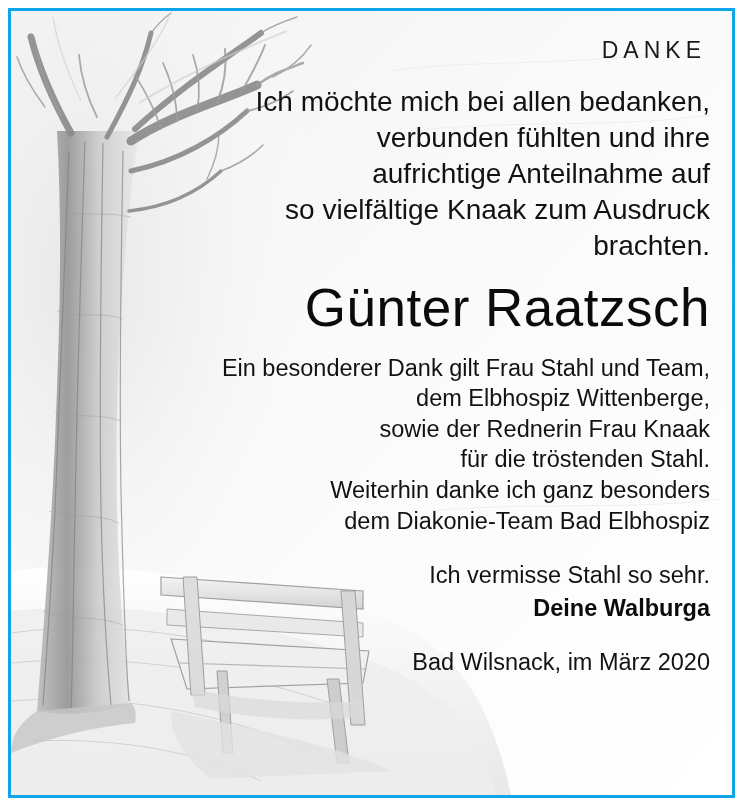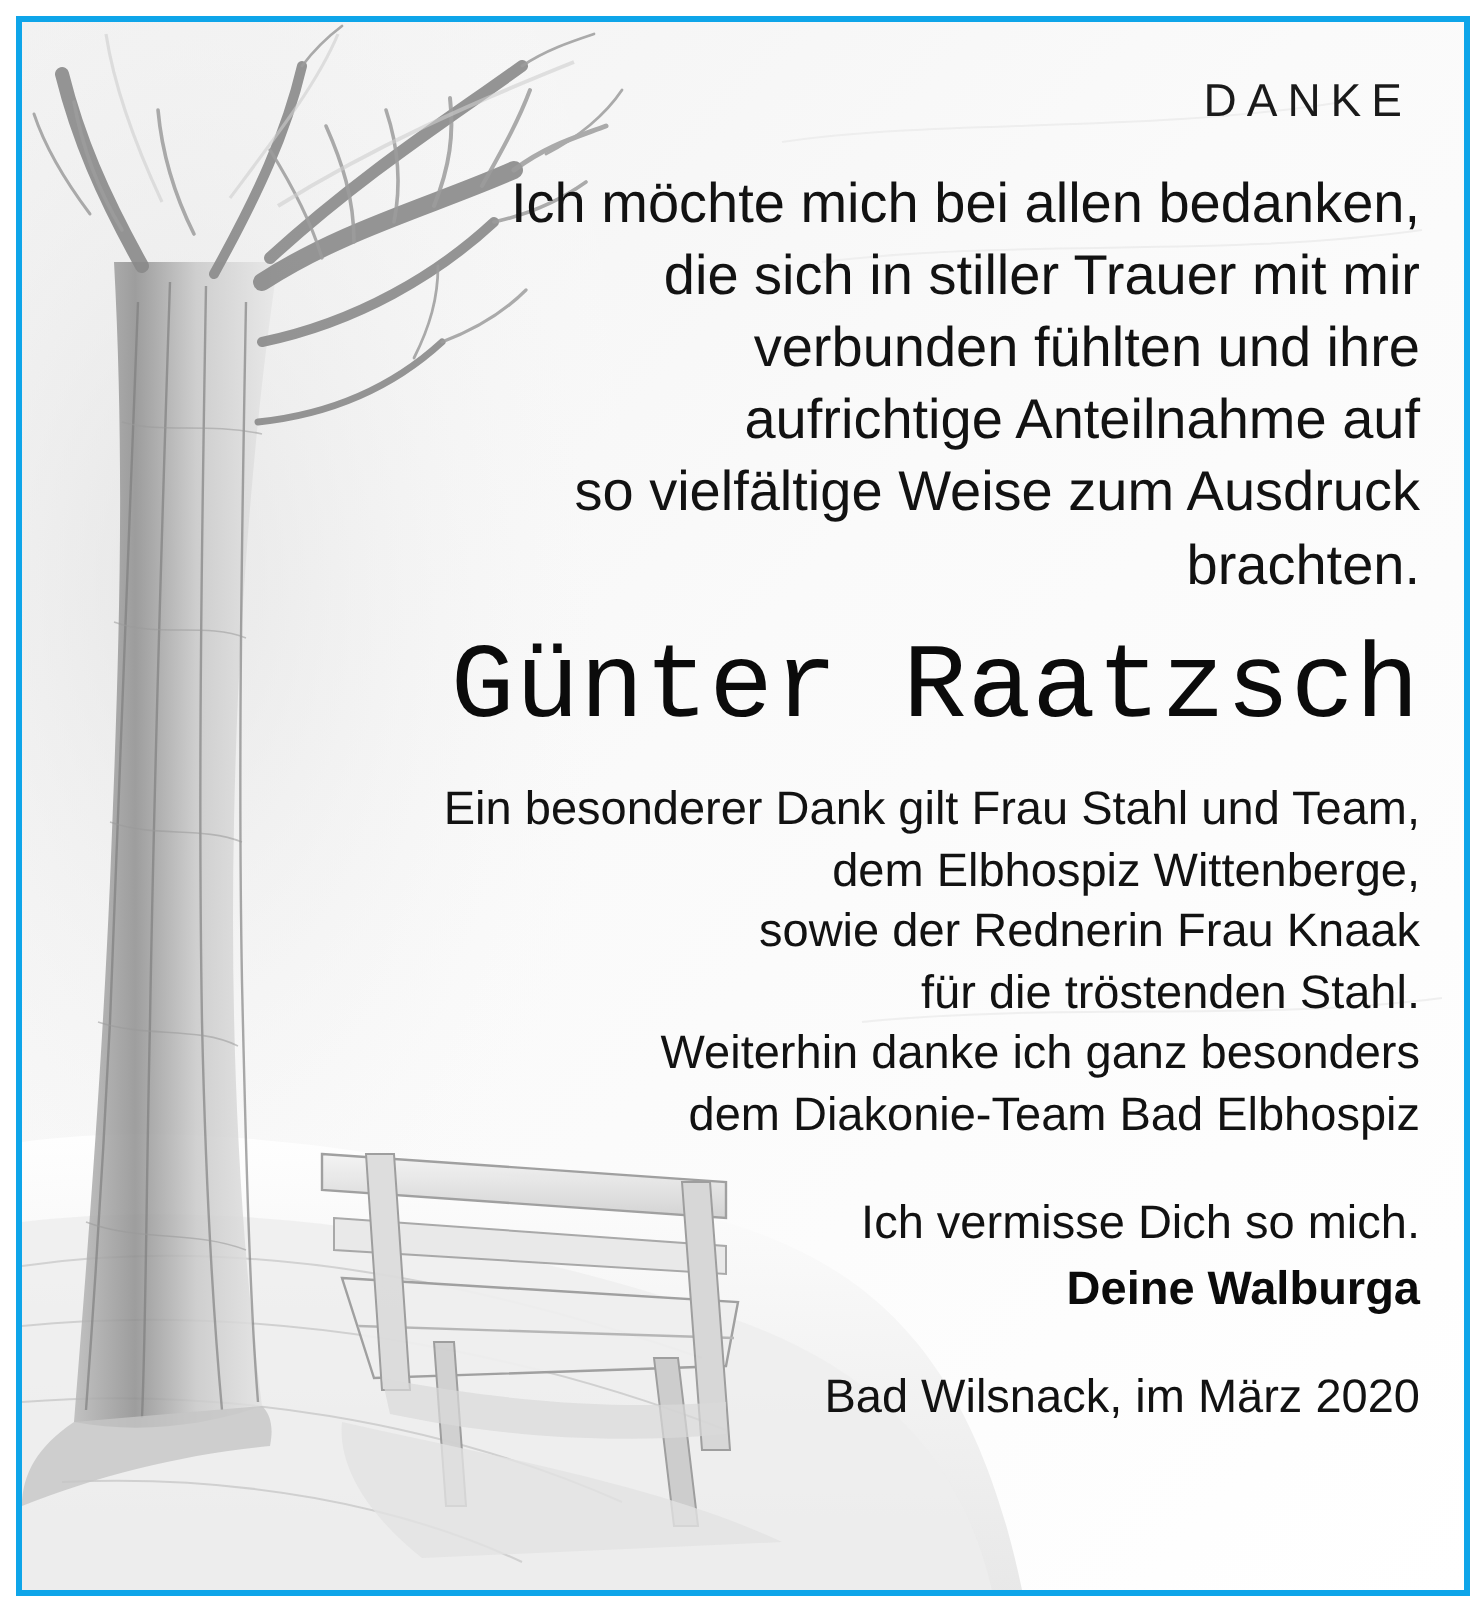--- a/index.html
+++ b/index.html
@@ -225,7 +225,6 @@
 
       <p class="thanks-text">
         <span class="ln">Ich möchte mich bei allen bedanken,</span>
-        <span class="ln">die sich in stiller Trauer mit mir</span>
         <span class="ln">verbunden fühlten und ihre</span>
         <span class="ln">aufrichtige Anteilnahme auf</span>
         <span class="ln">so vielfältige Weise zum Ausdruck brachten.</span>

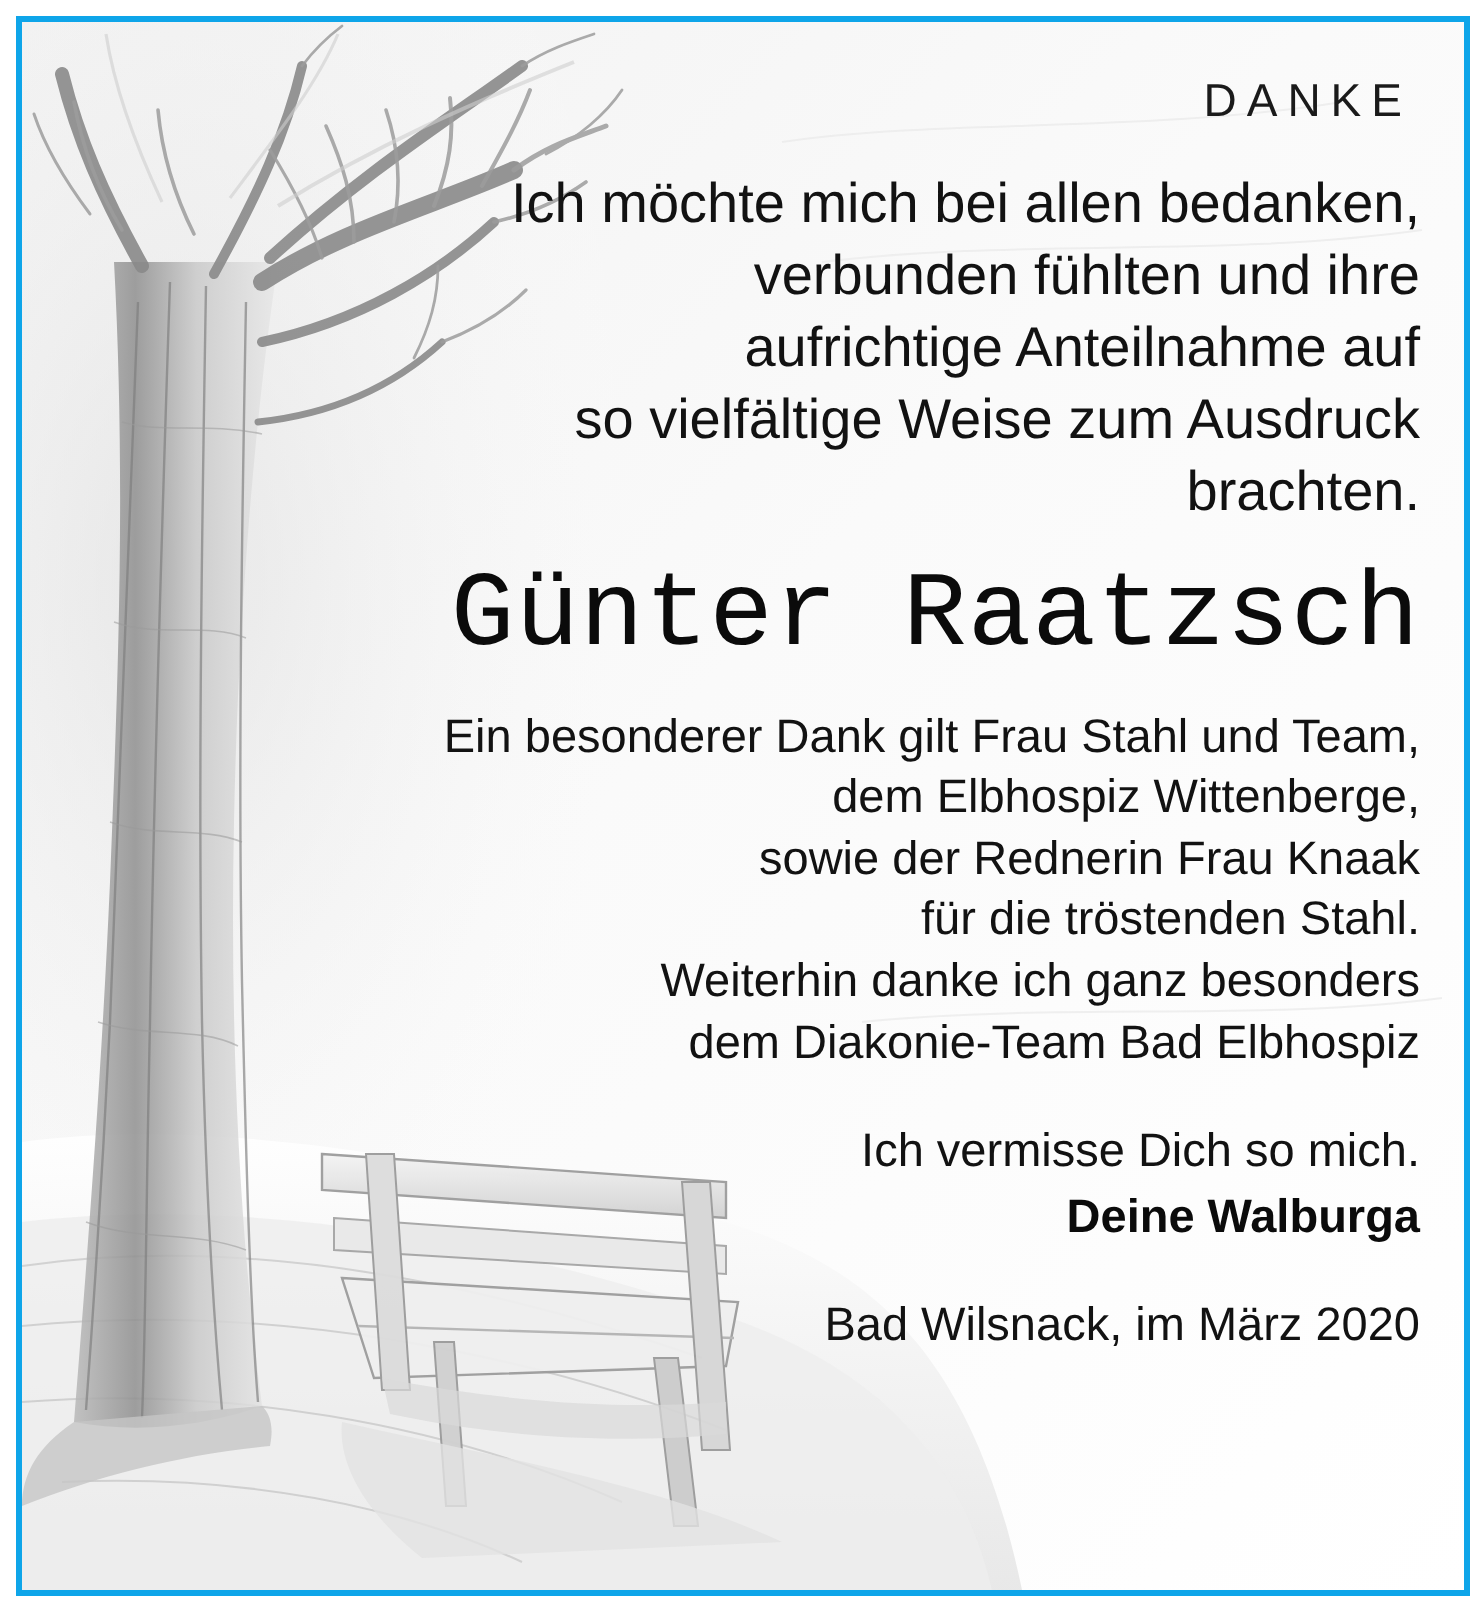--- a/index.html
+++ b/index.html
@@ -227,7 +227,7 @@
         <span class="ln">Ich möchte mich bei allen bedanken,</span>
         <span class="ln">verbunden fühlten und ihre</span>
         <span class="ln">aufrichtige Anteilnahme auf</span>
-        <span class="ln">so vielfältige Weise zum Ausdruck brachten.</span>
+        <span class="ln">so vielfältige Knaak zum Ausdruck brachten.</span>
       </p>
 
       <div class="name">Günter Raatzsch</div>

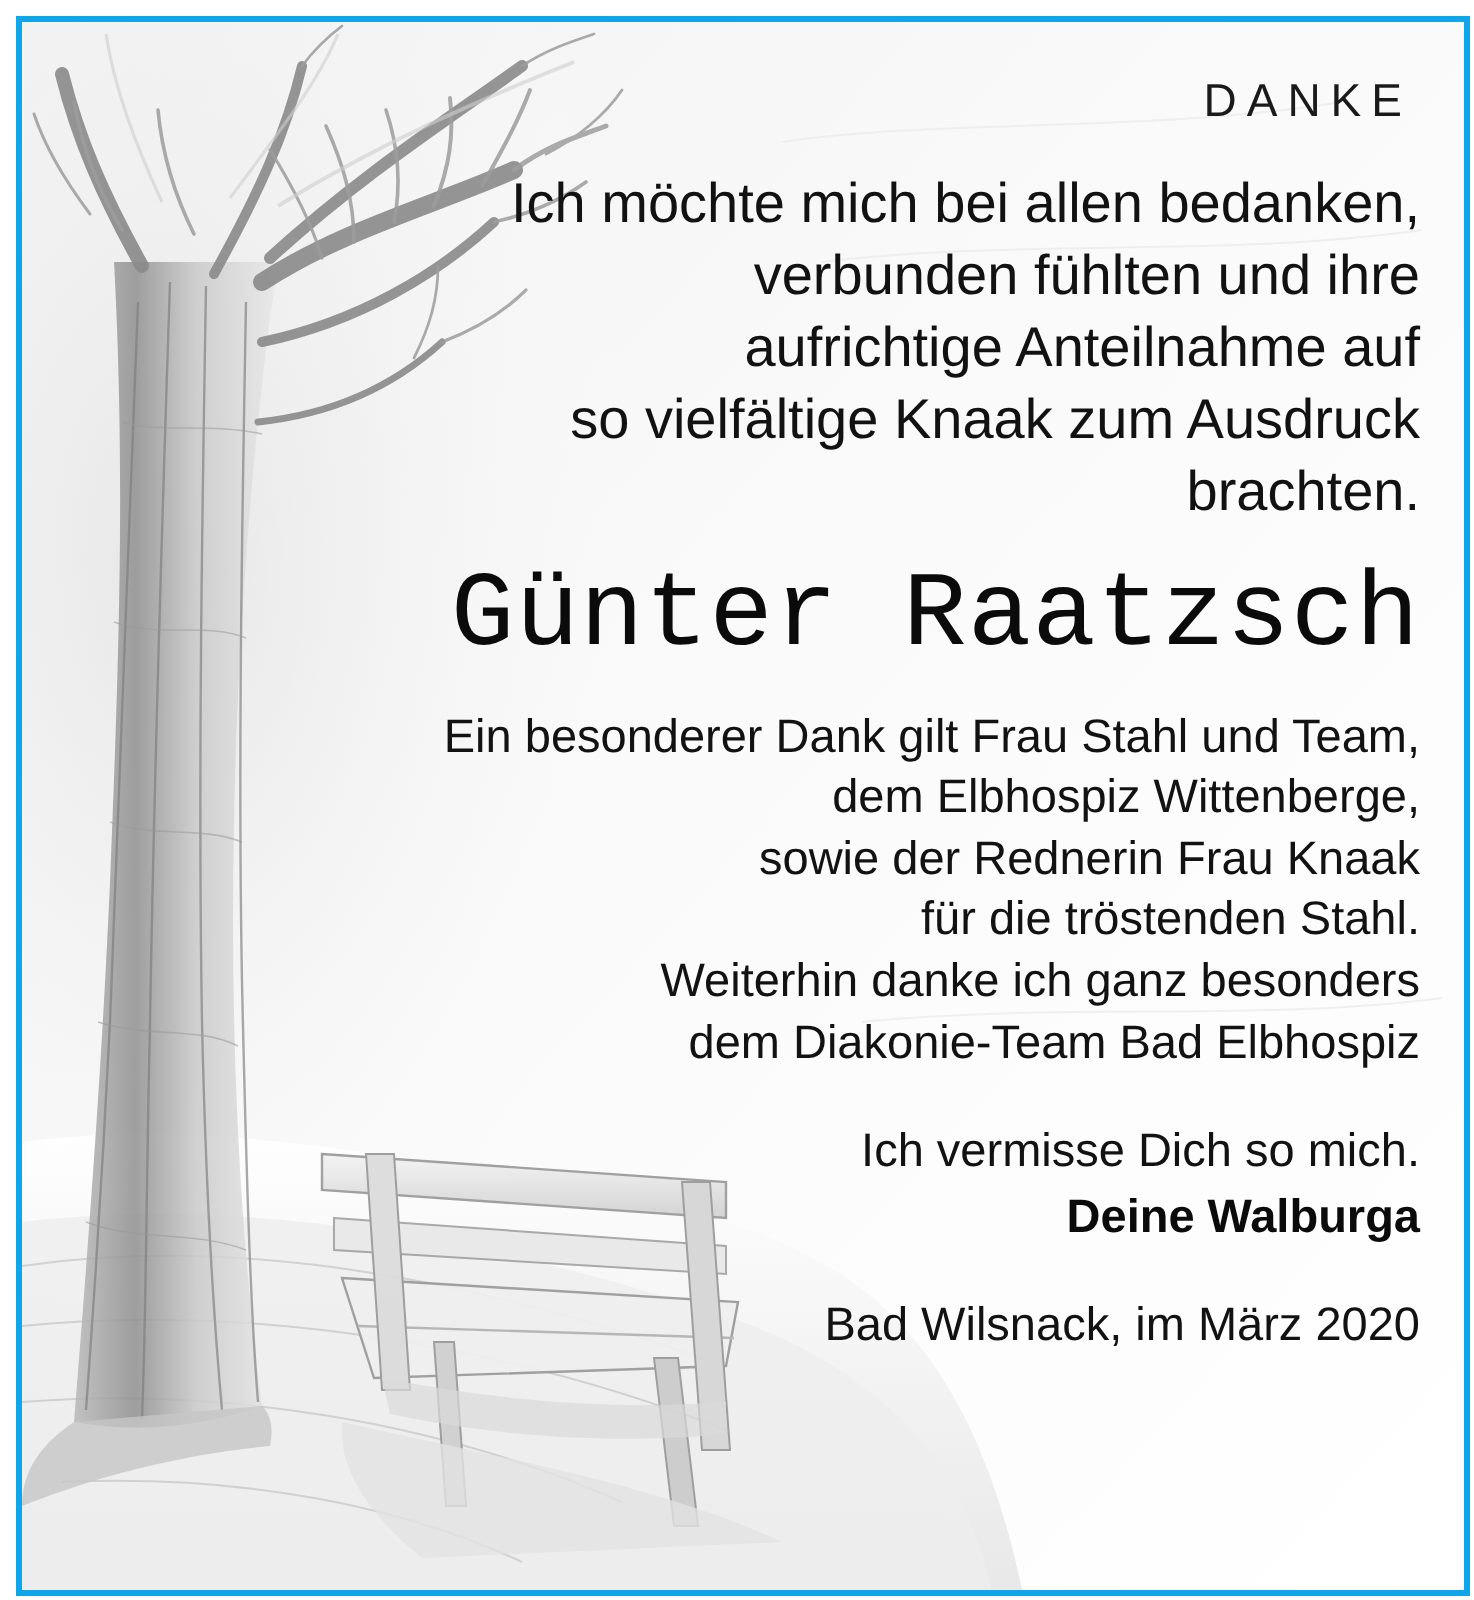--- a/index.html
+++ b/index.html
@@ -60,7 +60,7 @@
     color: #121212;
   }
   .name {
-    font-family: Liberation Mono, monospace;
+    font-family: Liberation Sans, sans-serif;
     font-size: 53px;
     line-height: 1.1;
     font-weight: 400;

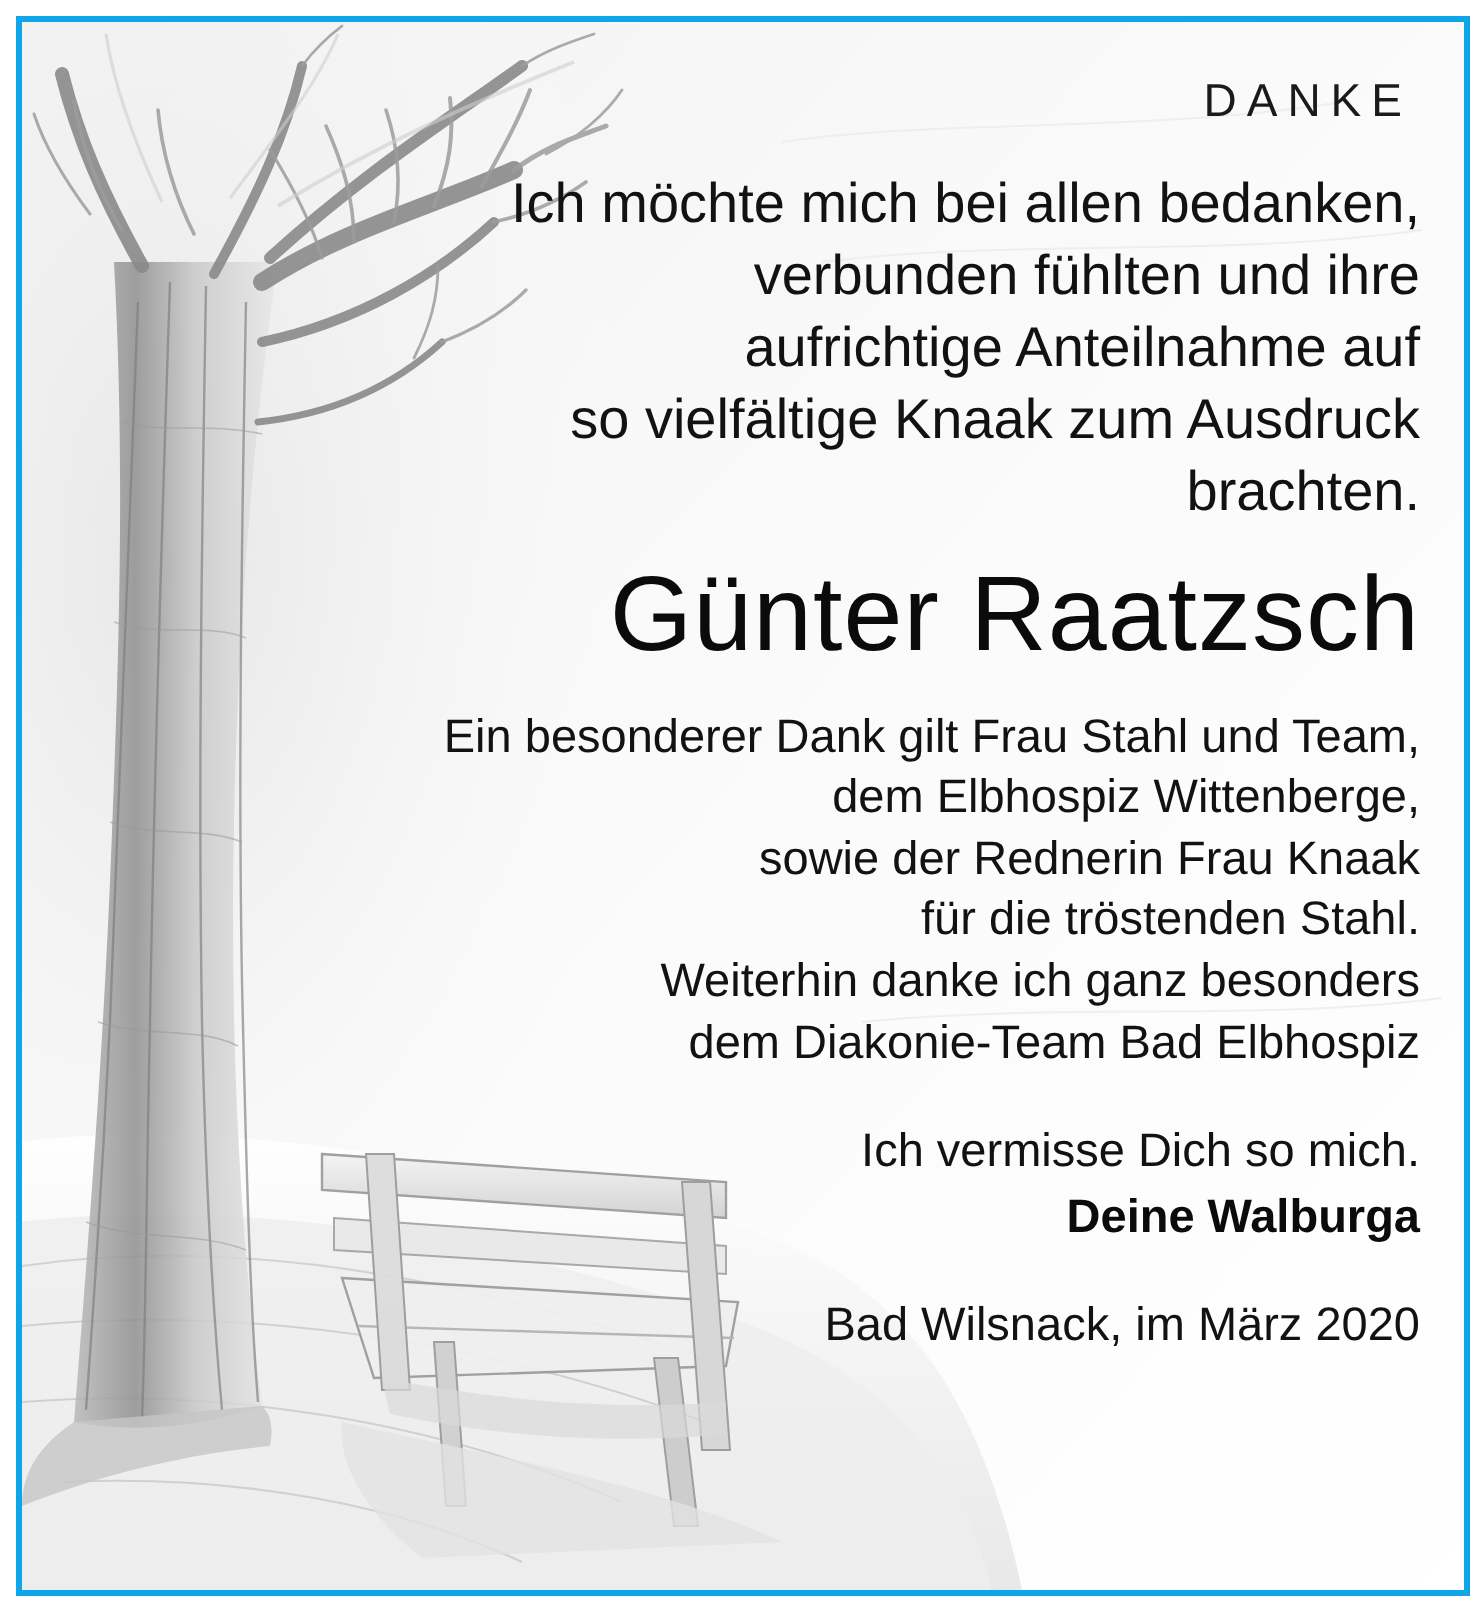--- a/index.html
+++ b/index.html
@@ -241,7 +241,7 @@
         <span class="ln">dem Diakonie-Team Bad Elbhospiz</span>
       </p>
 
-      <p class="closing">Ich vermisse Dich so mich.</p>
+      <p class="closing">Ich vermisse Stahl so sehr.</p>
       <p class="signature">Deine Walburga</p>
       <p class="place-date">Bad Wilsnack, im März 2020</p>
     </div>

